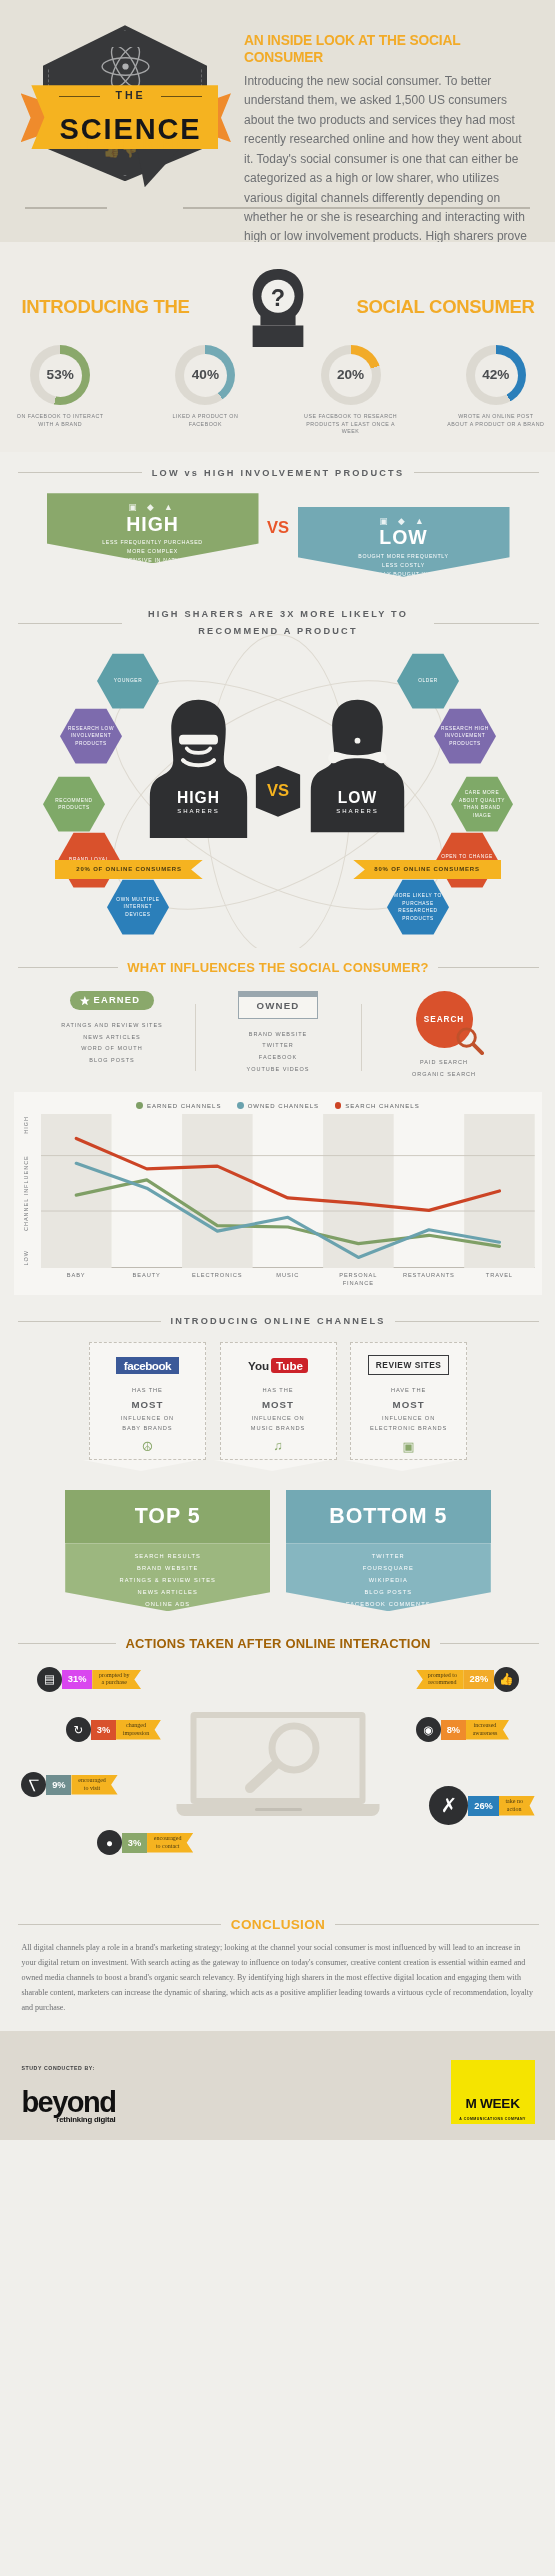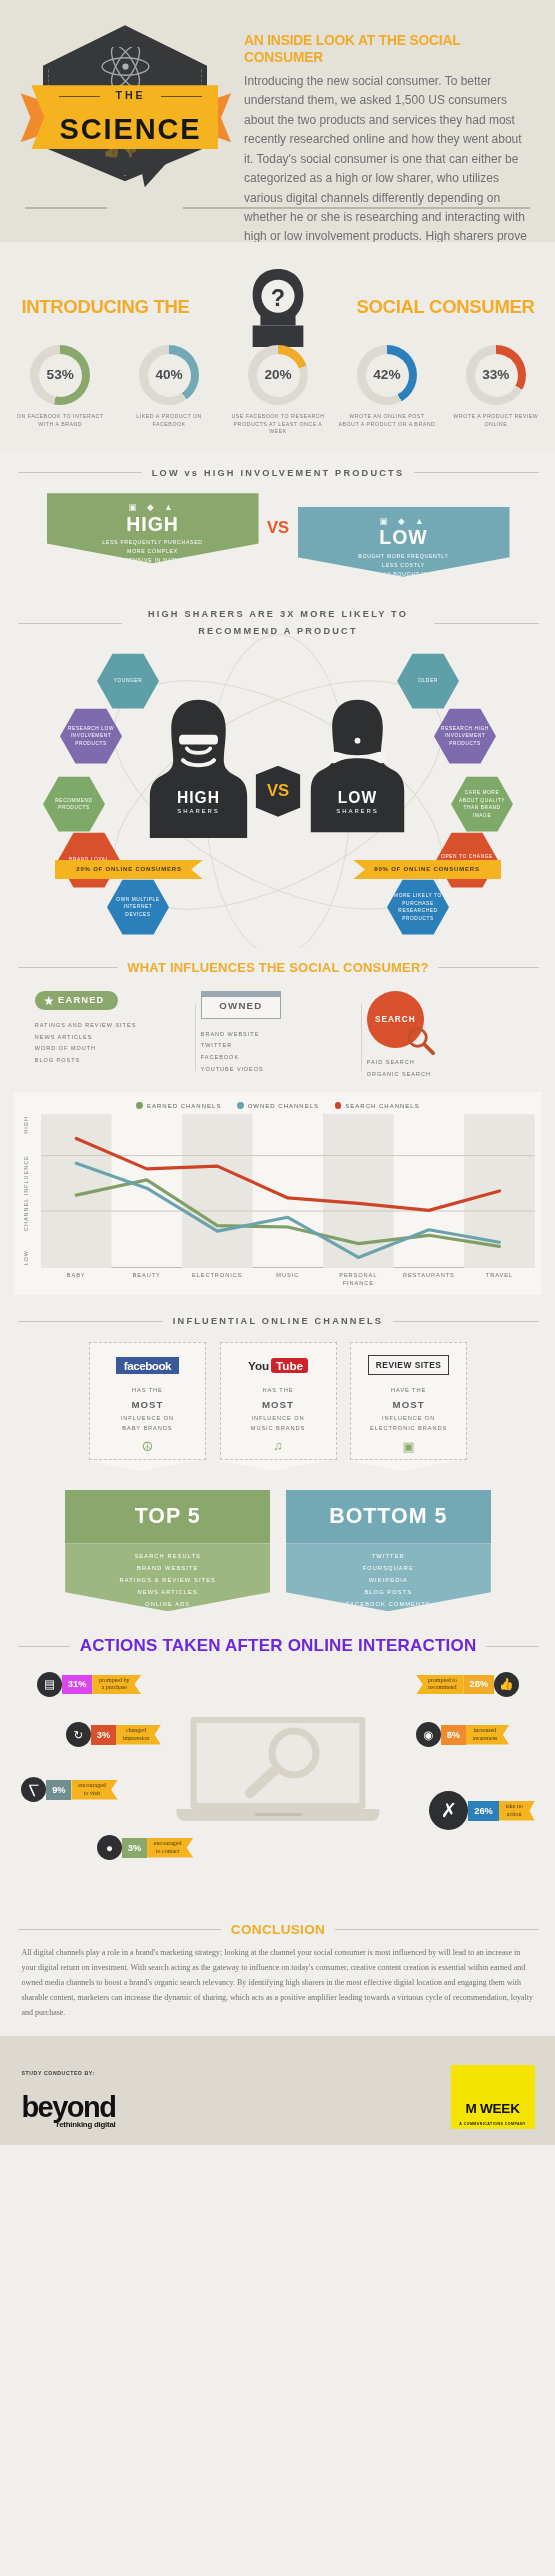--- a/index.html
+++ b/index.html
@@ -331,12 +331,6 @@
           </div>
         <div class="donut-cap">WROTE AN ONLINE POST ABOUT A PRODUCT OR A BRAND</div>
       </div>
-      <div class="donut-cell">
-        <div class="donut" id="d4" style="background: conic-gradient(rgb(217, 81, 44) 0deg, rgb(217, 81, 44) 119deg, rgb(220, 217, 209) 119deg, rgb(220, 217, 209) 360deg);">
-            <span>33%</span>
-          </div>
-        <div class="donut-cap">WROTE A PRODUCT REVIEW ONLINE</div>
-      </div>
     </div>
   </div>
 

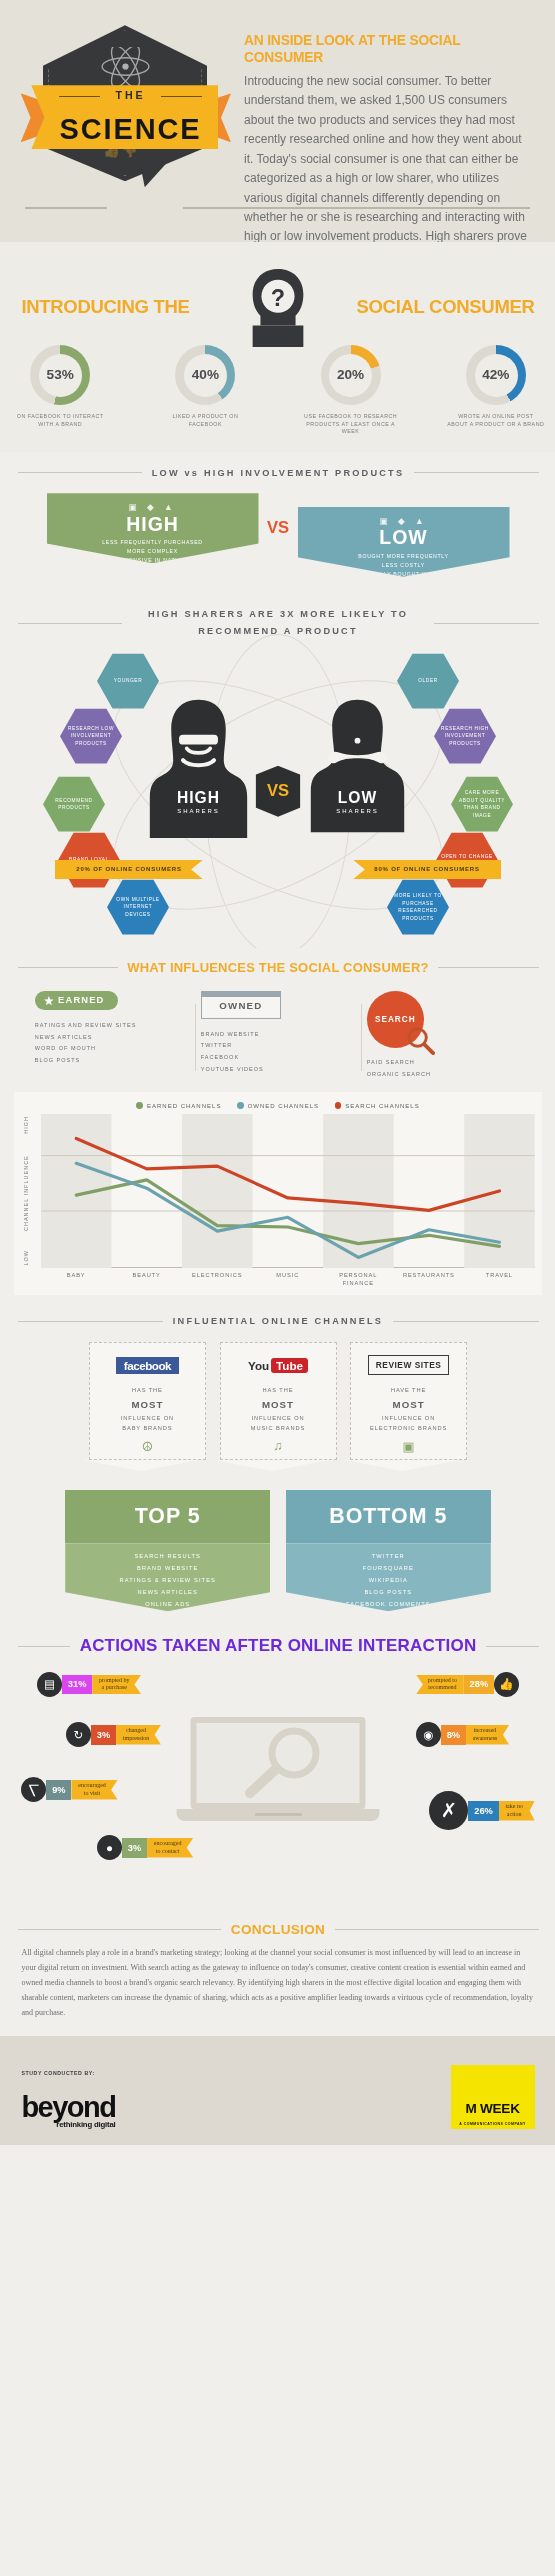--- a/index.html
+++ b/index.html
@@ -166,7 +166,7 @@
   .inf-sec{ background:#f0efeb; padding:11.7px 0 5.8px 0; }
   .inf-title{ color:#f2ab28; font-size:13px; letter-spacing:0.2px; text-transform:uppercase; }
   .inf-row{ display:flex; justify-content:center; margin-top:15.6px; }
-  .inf-col{ width:166px; padding:0 5.8px; position:relative; }
+  .inf-col{ width:166px; text-align:center; padding:0 5.8px; position:relative; }
   .inf-col + .inf-col::before{ content:""; position:absolute; left:0; top:13.6px; bottom:9.7px; width:1px; background:#d6d2c9; }
   .chip-earned{
     display:inline-flex; align-items:center; gap:3.9px; background:#8aa86b; color:#fff;

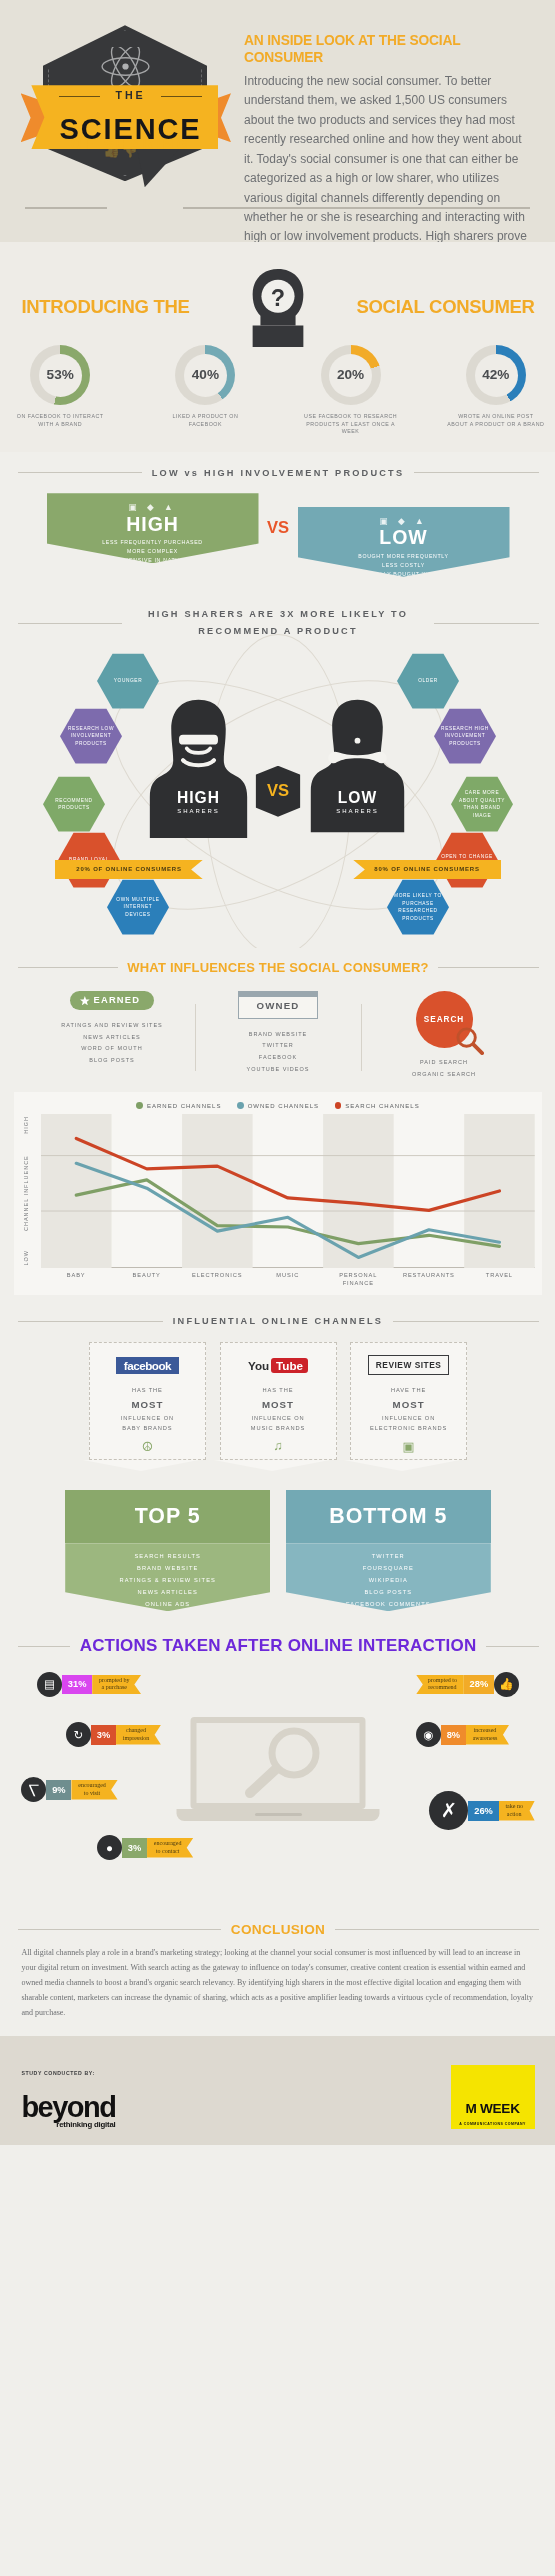--- a/index.html
+++ b/index.html
@@ -513,7 +513,7 @@
   <div class="ch-sec sec">
     <div class="rulewrap">
       <div class="rule"></div>
-      <div class="hdg ch-title">INFLUENTIAL ONLINE CHANNELS</div>
+      <div class="hdg ch-title">INTRODUCING ONLINE CHANNELS</div>
       <div class="rule"></div>
     </div>
     <div class="ch-row">

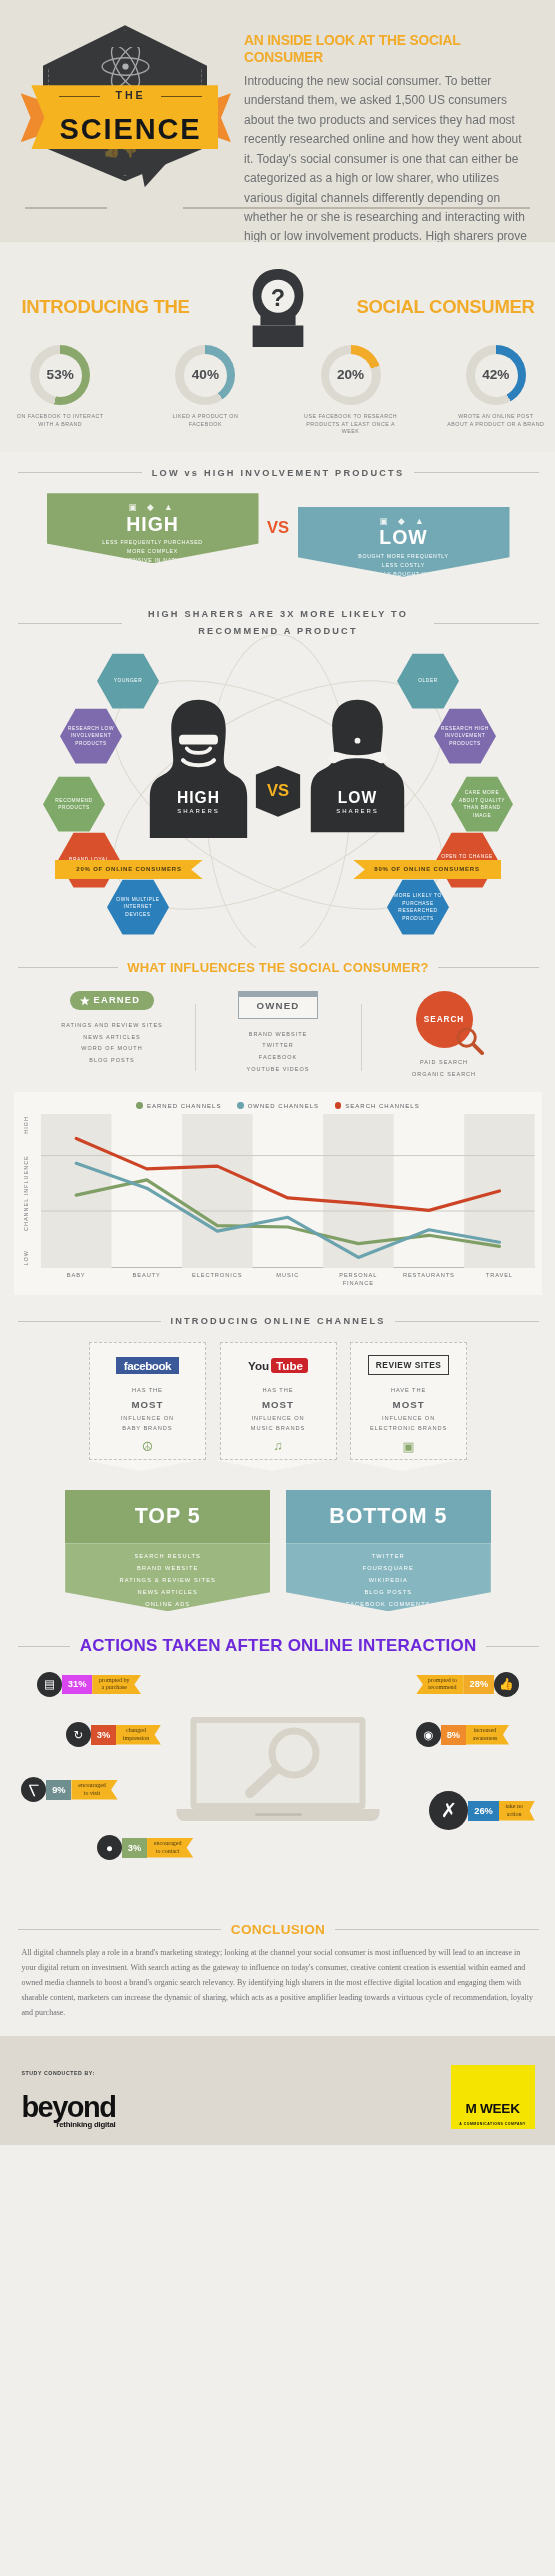--- a/index.html
+++ b/index.html
@@ -222,7 +222,7 @@
 
   
   .act-sec{ background:#f0efeb; padding:15.6px 0 5.8px 0; position:relative; }
-  .act-title{ color:#6d28d9; font-size:17px; letter-spacing:0.2px; text-transform:uppercase; }
+  .act-title{ color:#a16207; font-size:13px; letter-spacing:0.2px; text-transform:uppercase; }
   .act-stage{ position:relative; height:244px; margin-top:5.8px; }
   .laptop{ position:absolute; left:50%; top:55px; transform:translateX(-50%); width:175px; }
   .lap-screen{ height:92px; border:6.8px solid #d7d3c9; background:#ebe9e3; border-radius:3.9px; }

